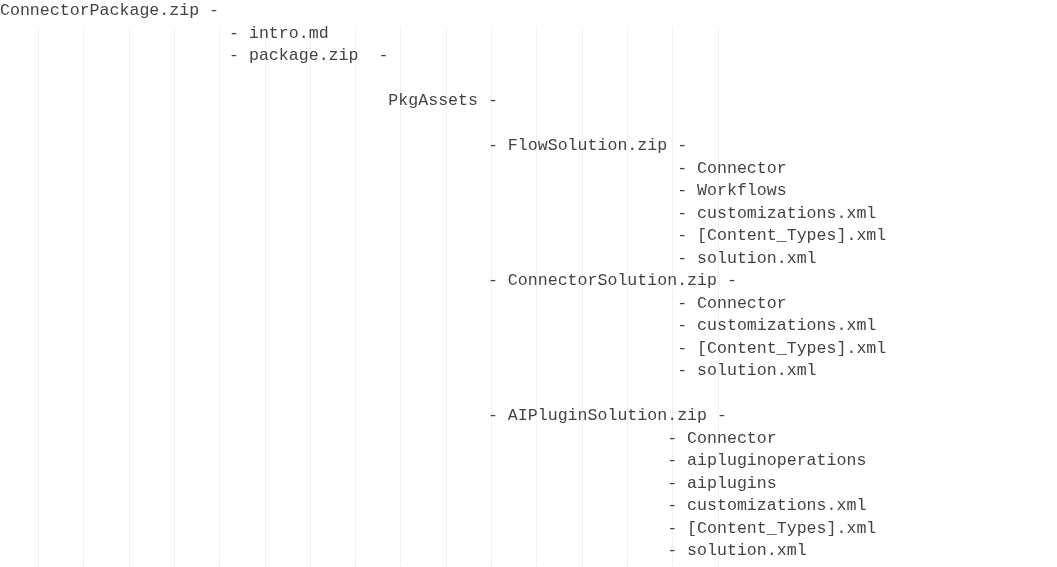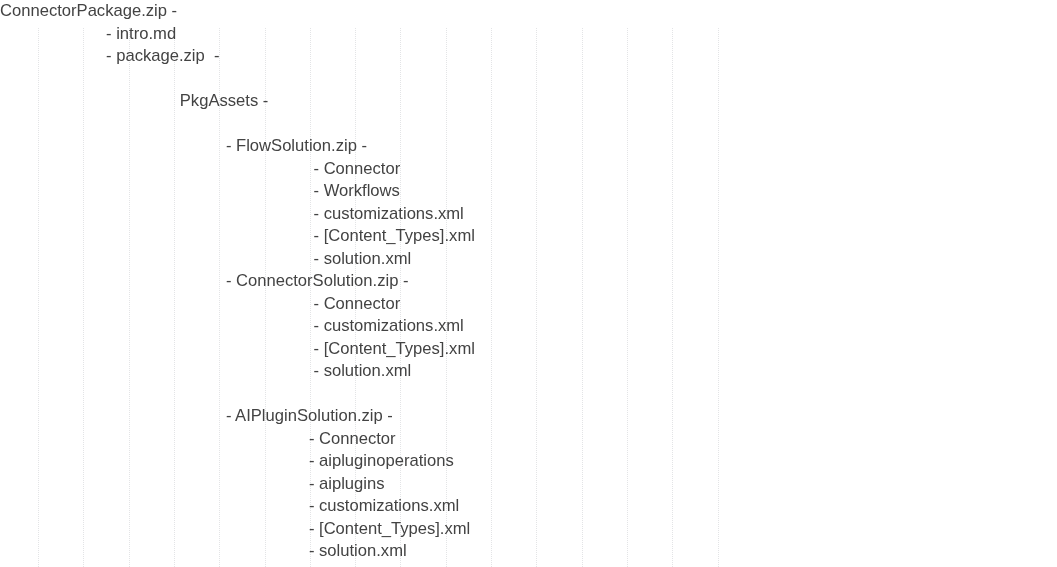--- a/index.html
+++ b/index.html
@@ -41,7 +41,7 @@
     margin: 0;
     padding: 0;
     white-space: pre;
-    font-family: Liberation Sans, sans-serif;
+    font-family: Liberation Mono, monospace;
     font-size: 16.6px;
     line-height: 22.5px;
     color: #434343;

